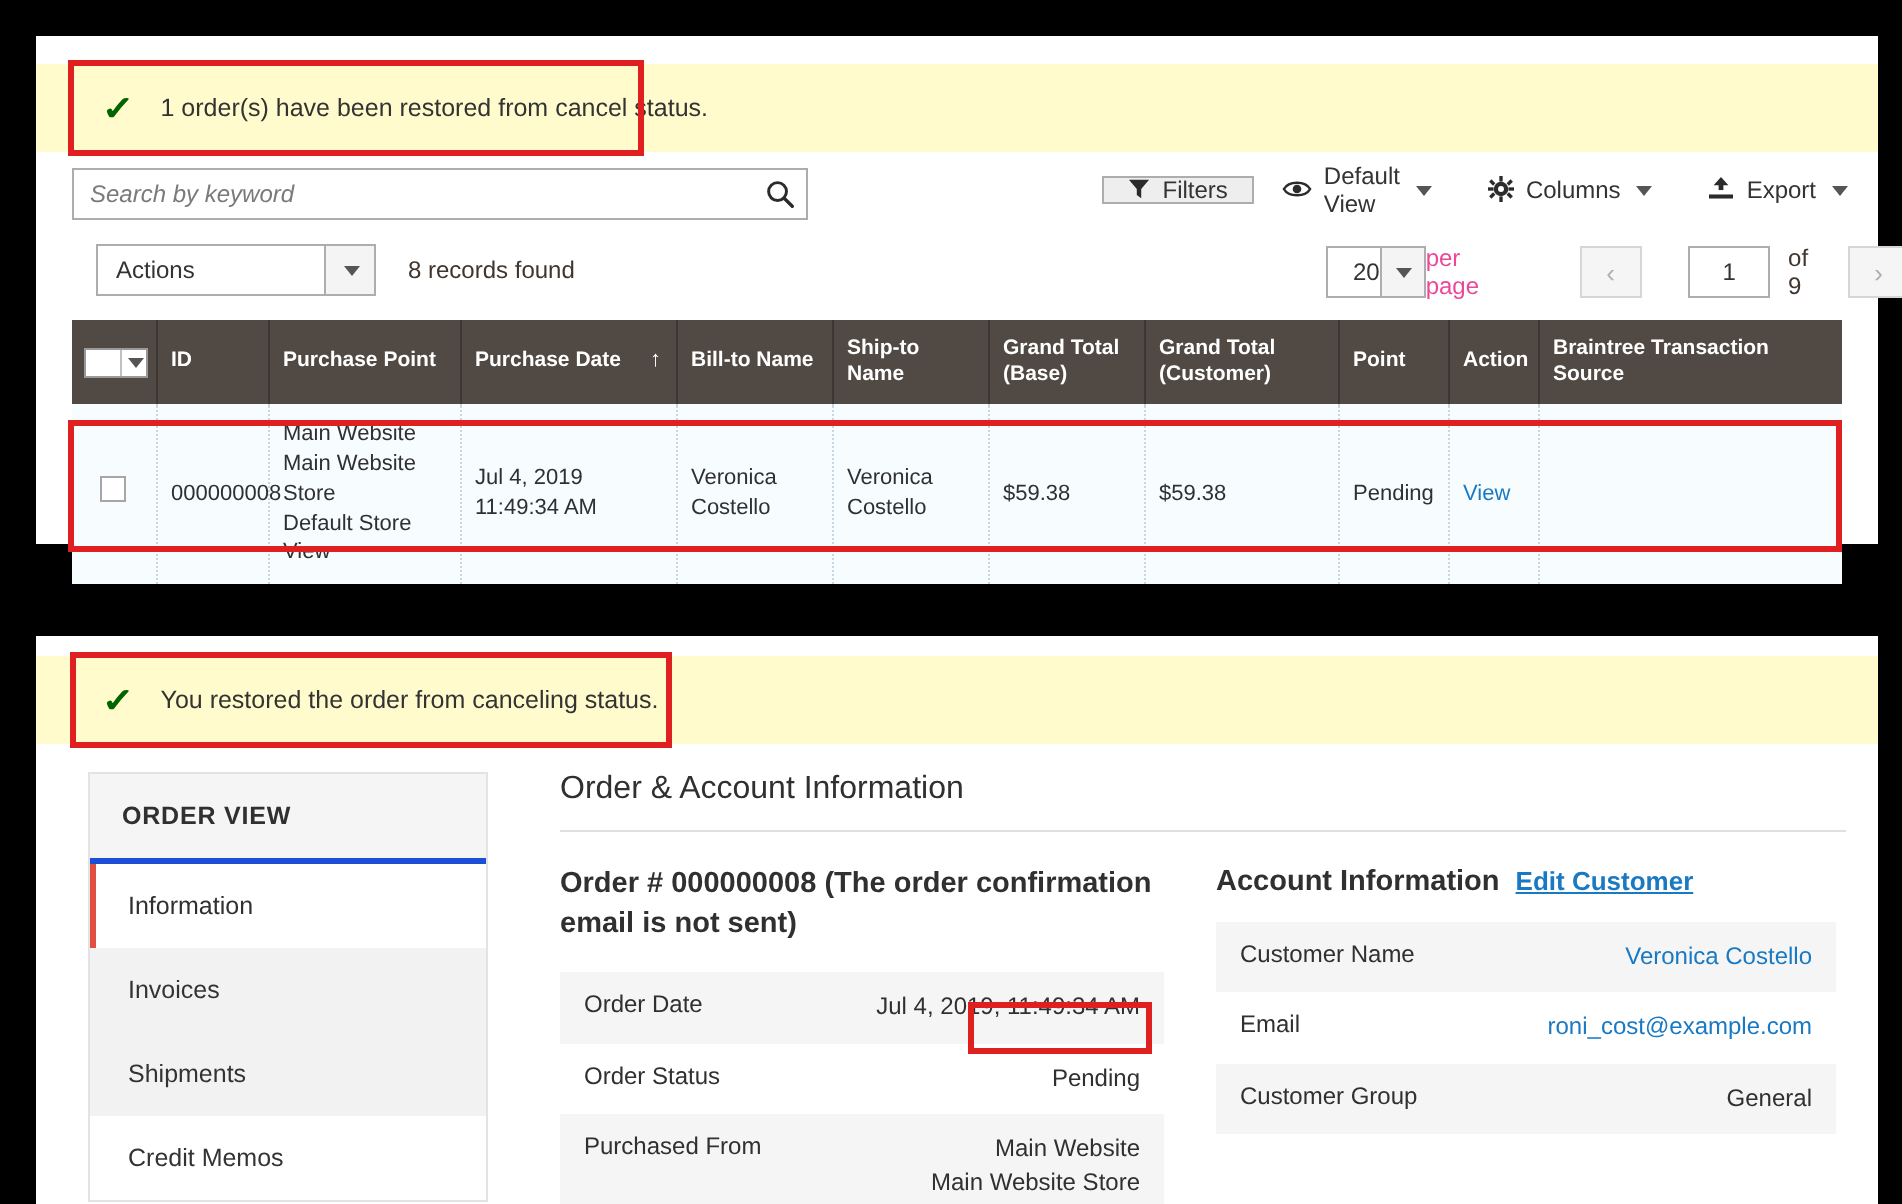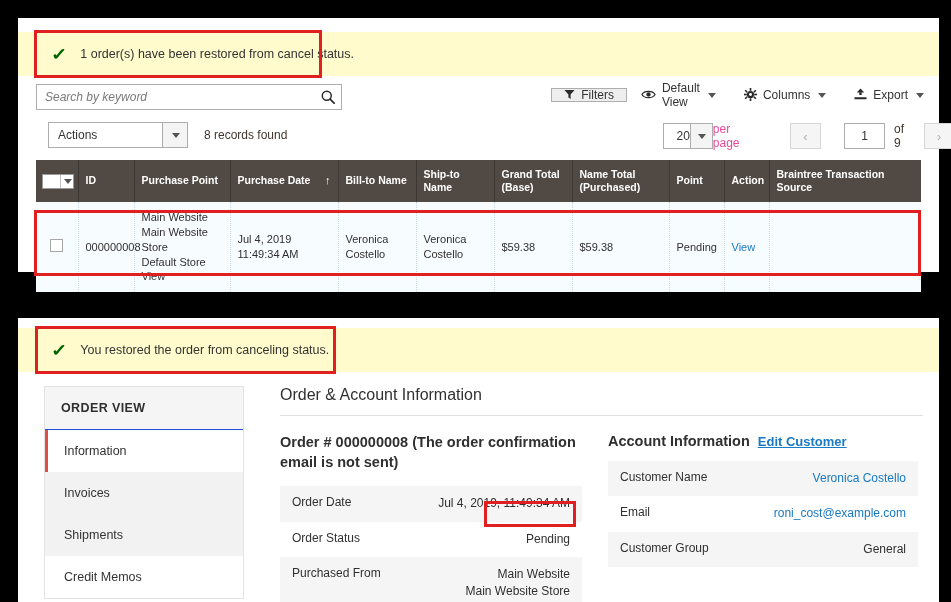--- a/index.html
+++ b/index.html
@@ -66,7 +66,7 @@
   .search-wrap {
     position: absolute;
     left: 18px; top: 66px;
-    width: 306px; height: 26px;
+    width: 368px; height: 26px;
     border: 1px solid #adadad;
     background: #ffffff;
     display: flex;

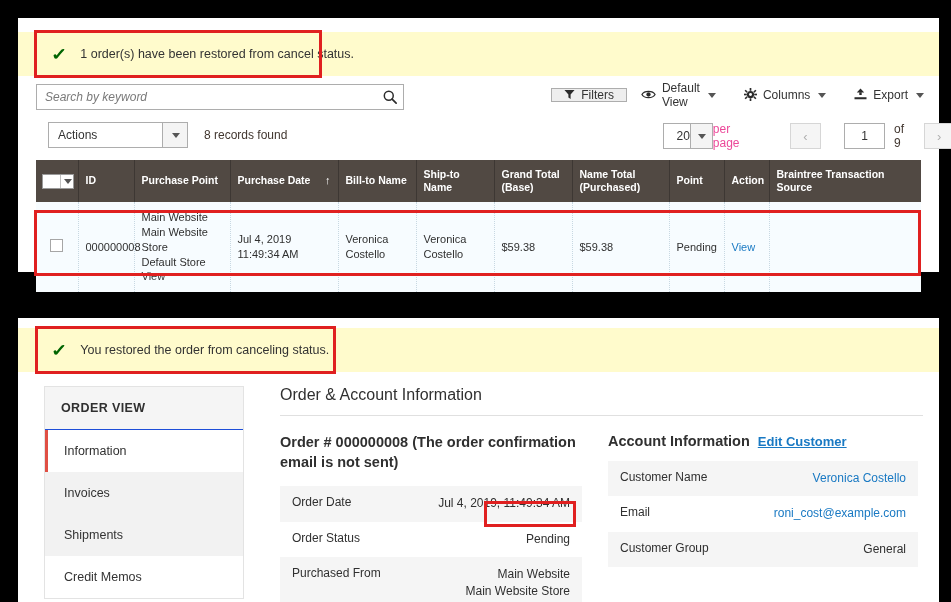--- a/index.html
+++ b/index.html
@@ -467,7 +467,7 @@
           <th>Bill-to Name</th>
           <th>Ship-to Name</th>
           <th>Grand Total (Base)</th>
-          <th>Name Total (Purchased)</th>
+          <th>Grand Total (Customer)</th>
           <th>Point</th>
           <th>Action</th>
           <th>Braintree Transaction Source</th>

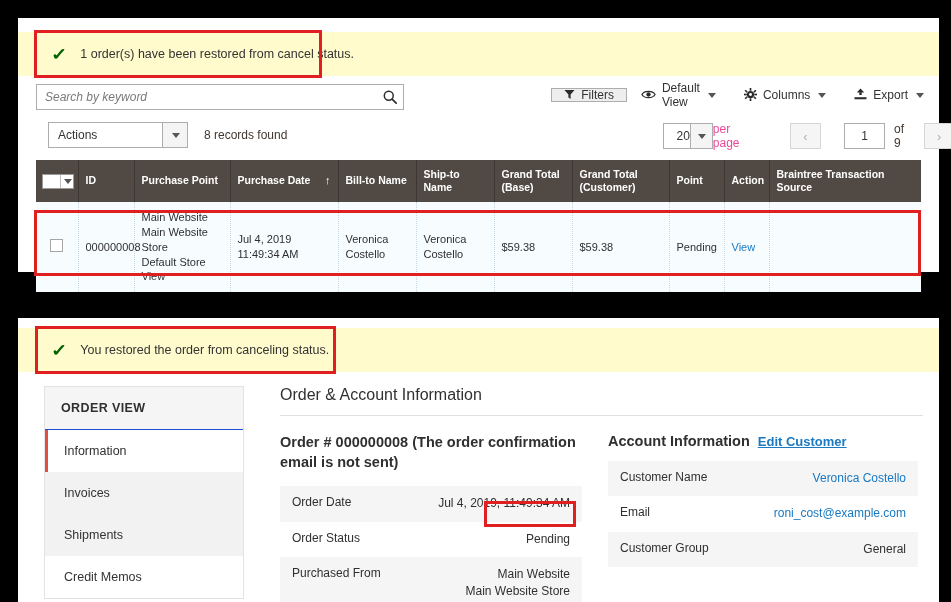--- a/index.html
+++ b/index.html
@@ -259,7 +259,7 @@
     color: #303030;
     letter-spacing: .4px;
     background: #f5f5f5;
-    border-bottom: 1px solid #1d4ed8;
+    border-bottom: 3px solid #1d4ed8;
   }
   .ov-sb-item {
     padding: 14px 16px;

